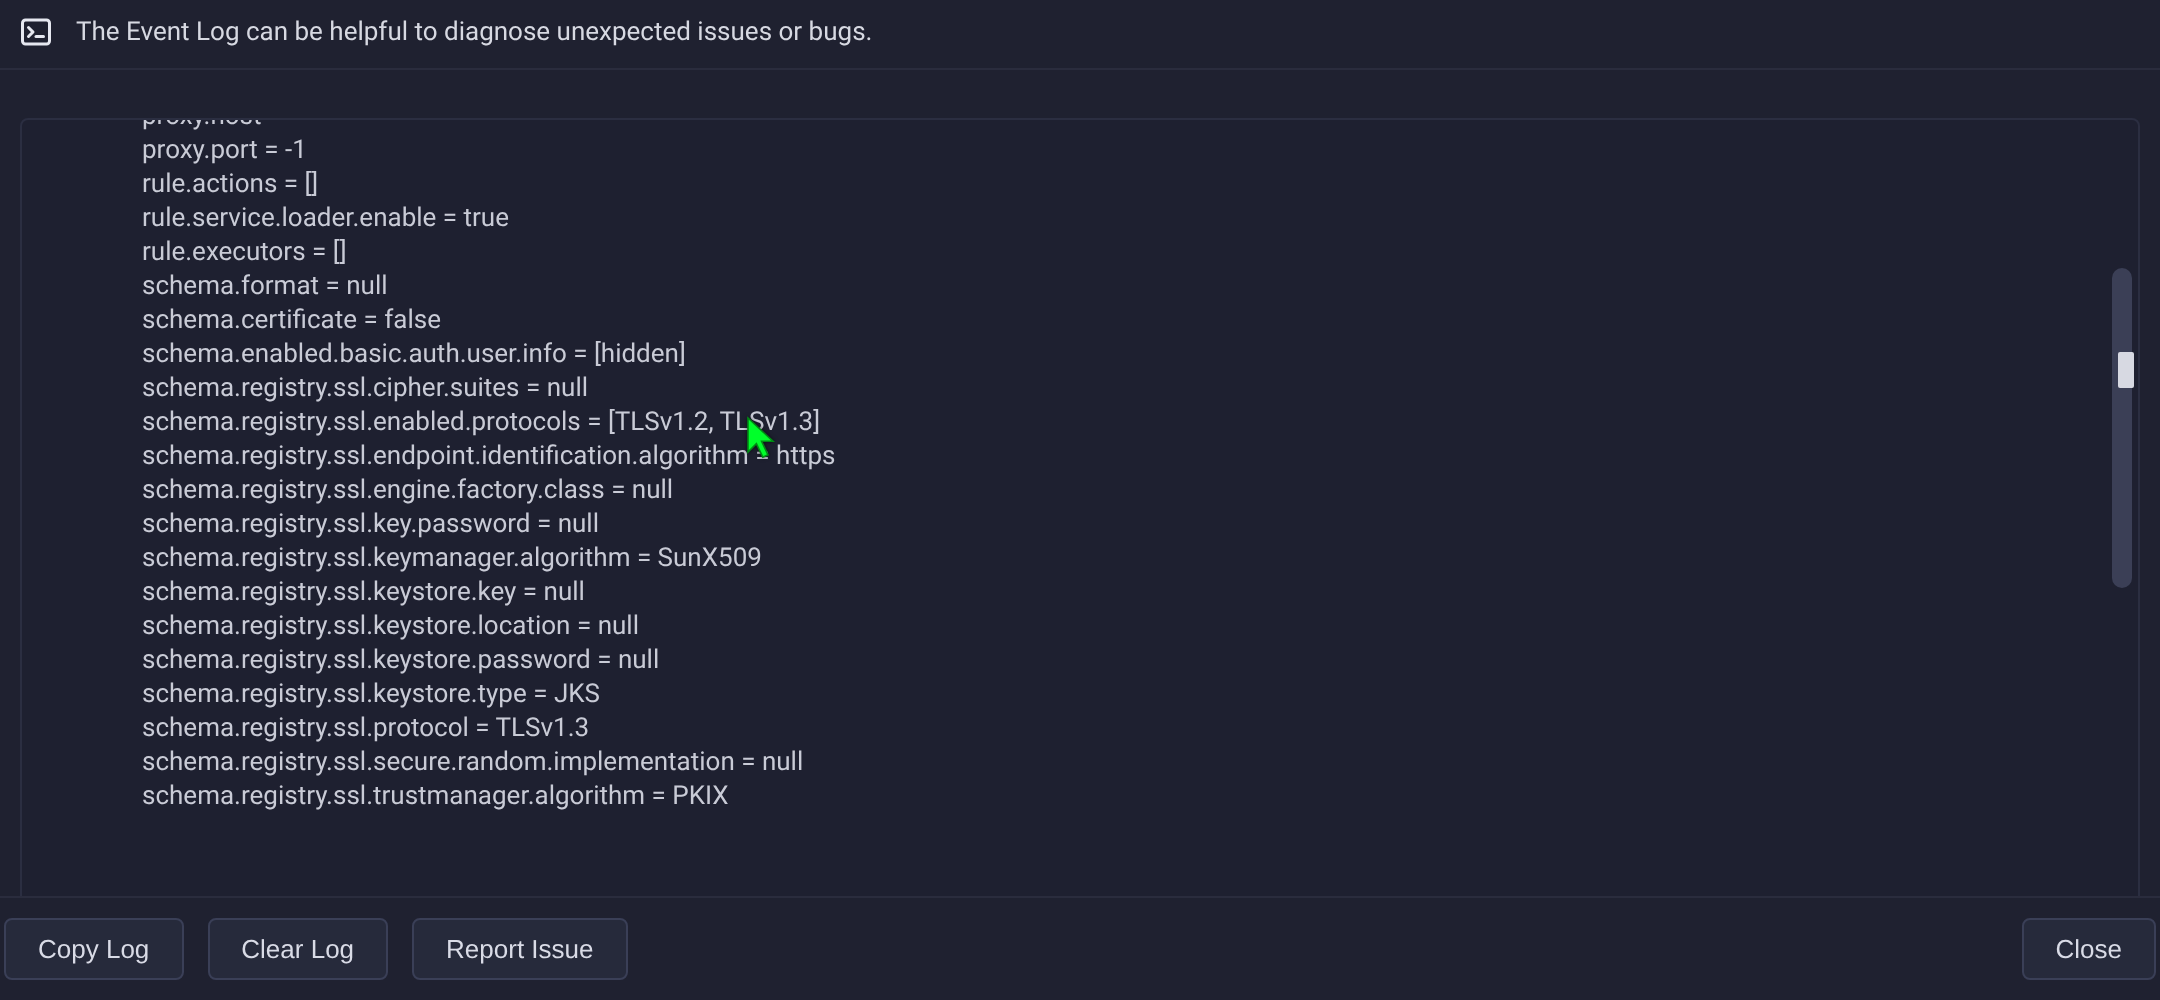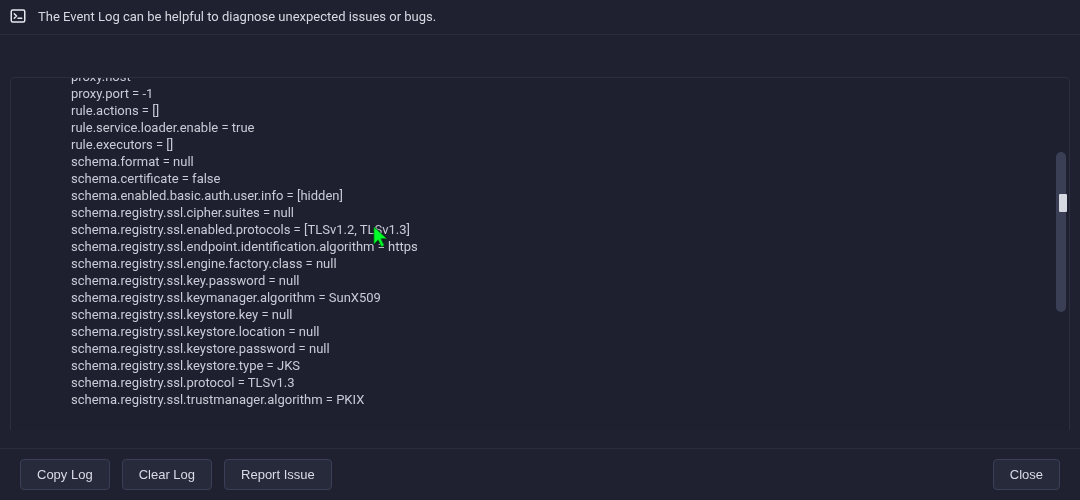--- a/index.html
+++ b/index.html
@@ -18,7 +18,6 @@
       display: flex;
       flex-direction: column;
       background: #1f2130;
-      gap: 18px;
     }
     .header {
       display: flex;

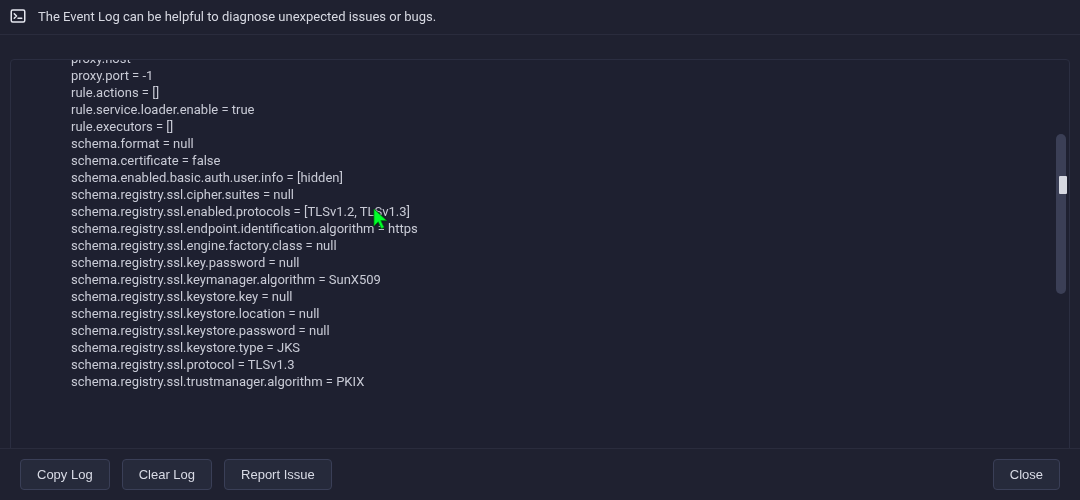--- a/index.html
+++ b/index.html
@@ -157,6 +157,7 @@
           <div class="log-line">schema.registry.ssl.keystore.password = null</div>
           <div class="log-line">schema.registry.ssl.keystore.type = JKS</div>
           <div class="log-line">schema.registry.ssl.protocol = TLSv1.3</div>
+          <div class="log-line">schema.registry.ssl.secure.random.implementation = null</div>
           <div class="log-line">schema.registry.ssl.trustmanager.algorithm = PKIX</div>
         </div>
 

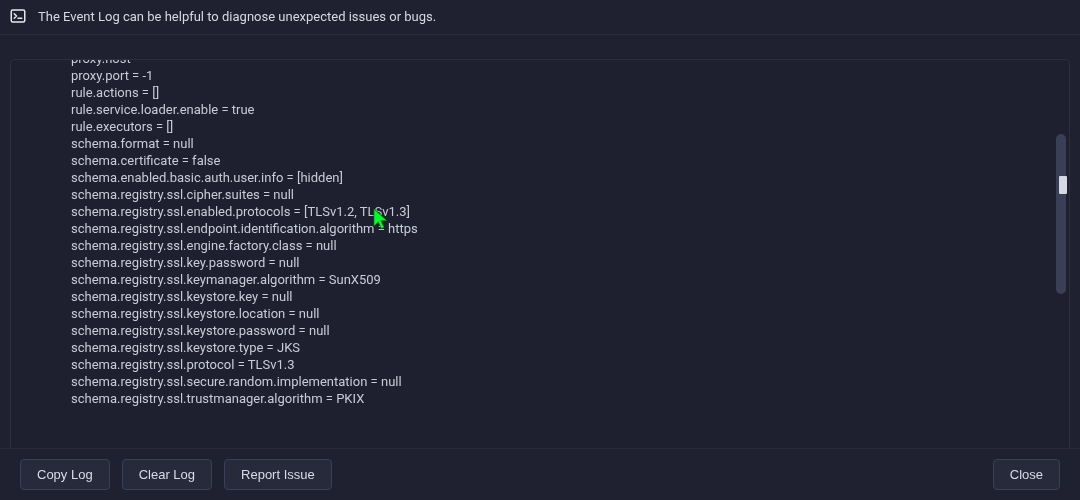--- a/index.html
+++ b/index.html
@@ -103,7 +103,7 @@
       display: flex;
       align-items: center;
       gap: 12px;
-      padding: 10px 20px;
+      padding: 10px 2px;
       background: #1f2130;
       border-top: 1px solid #2a2c3d;
     }

